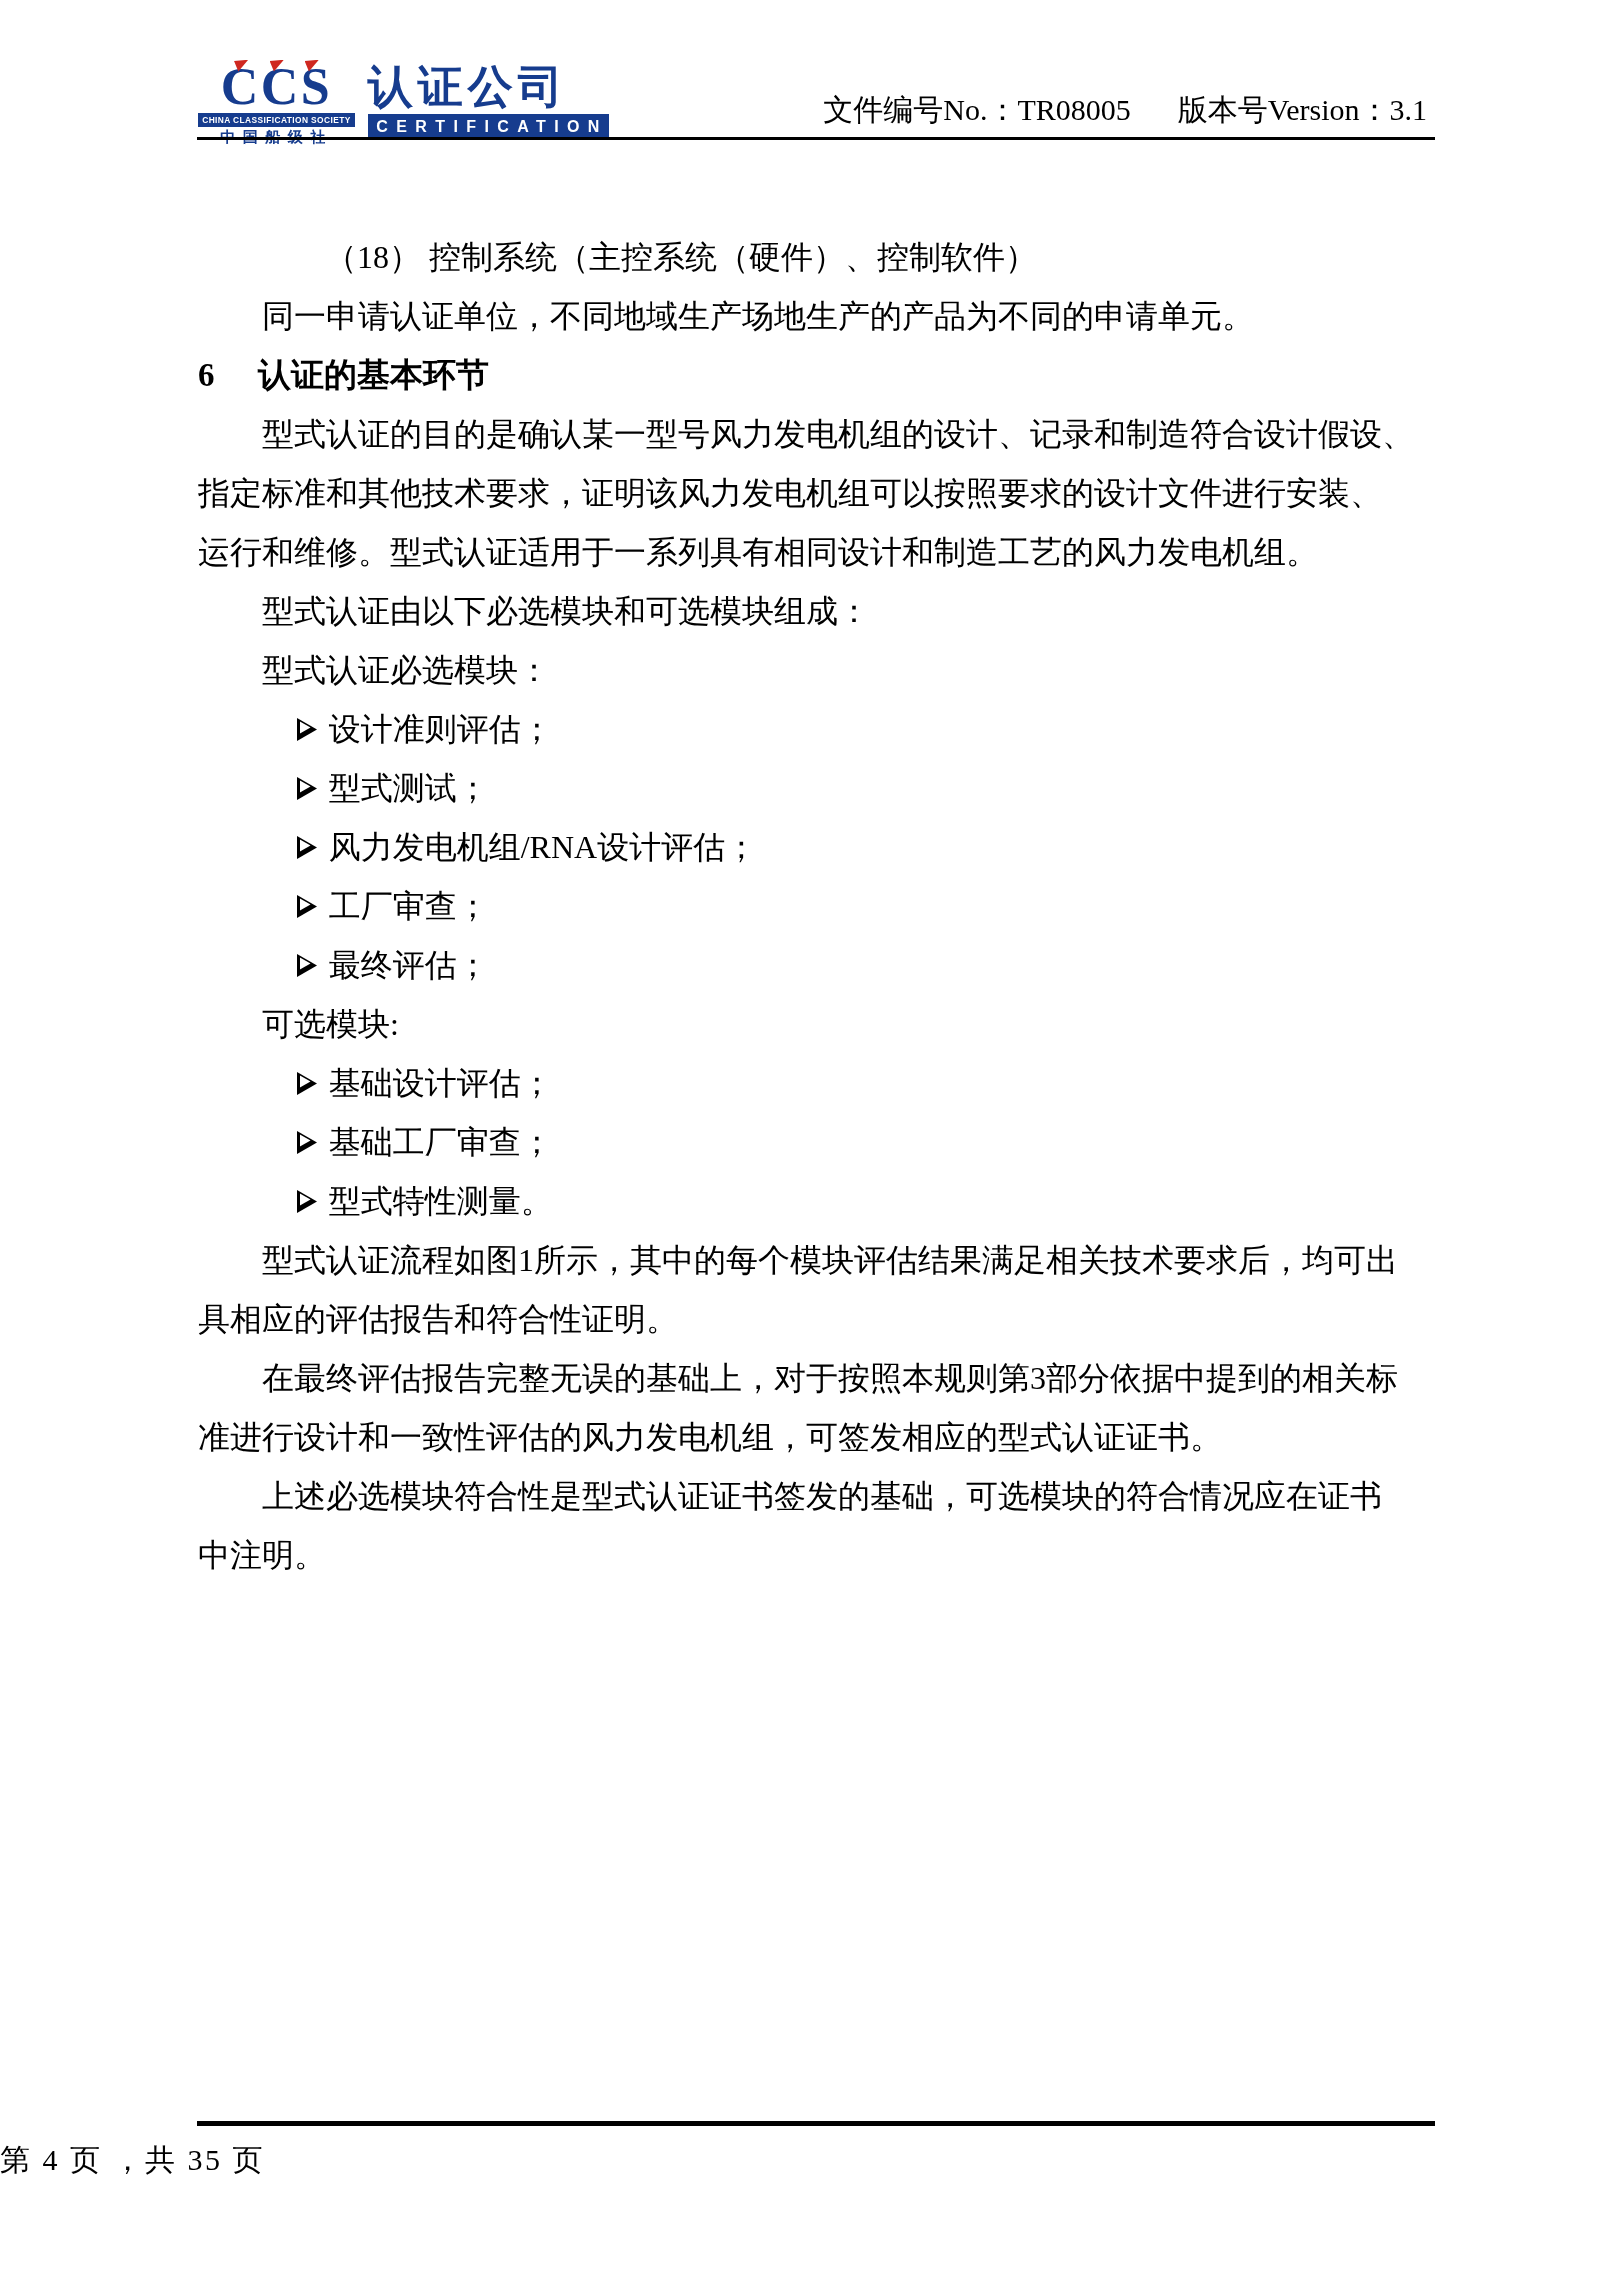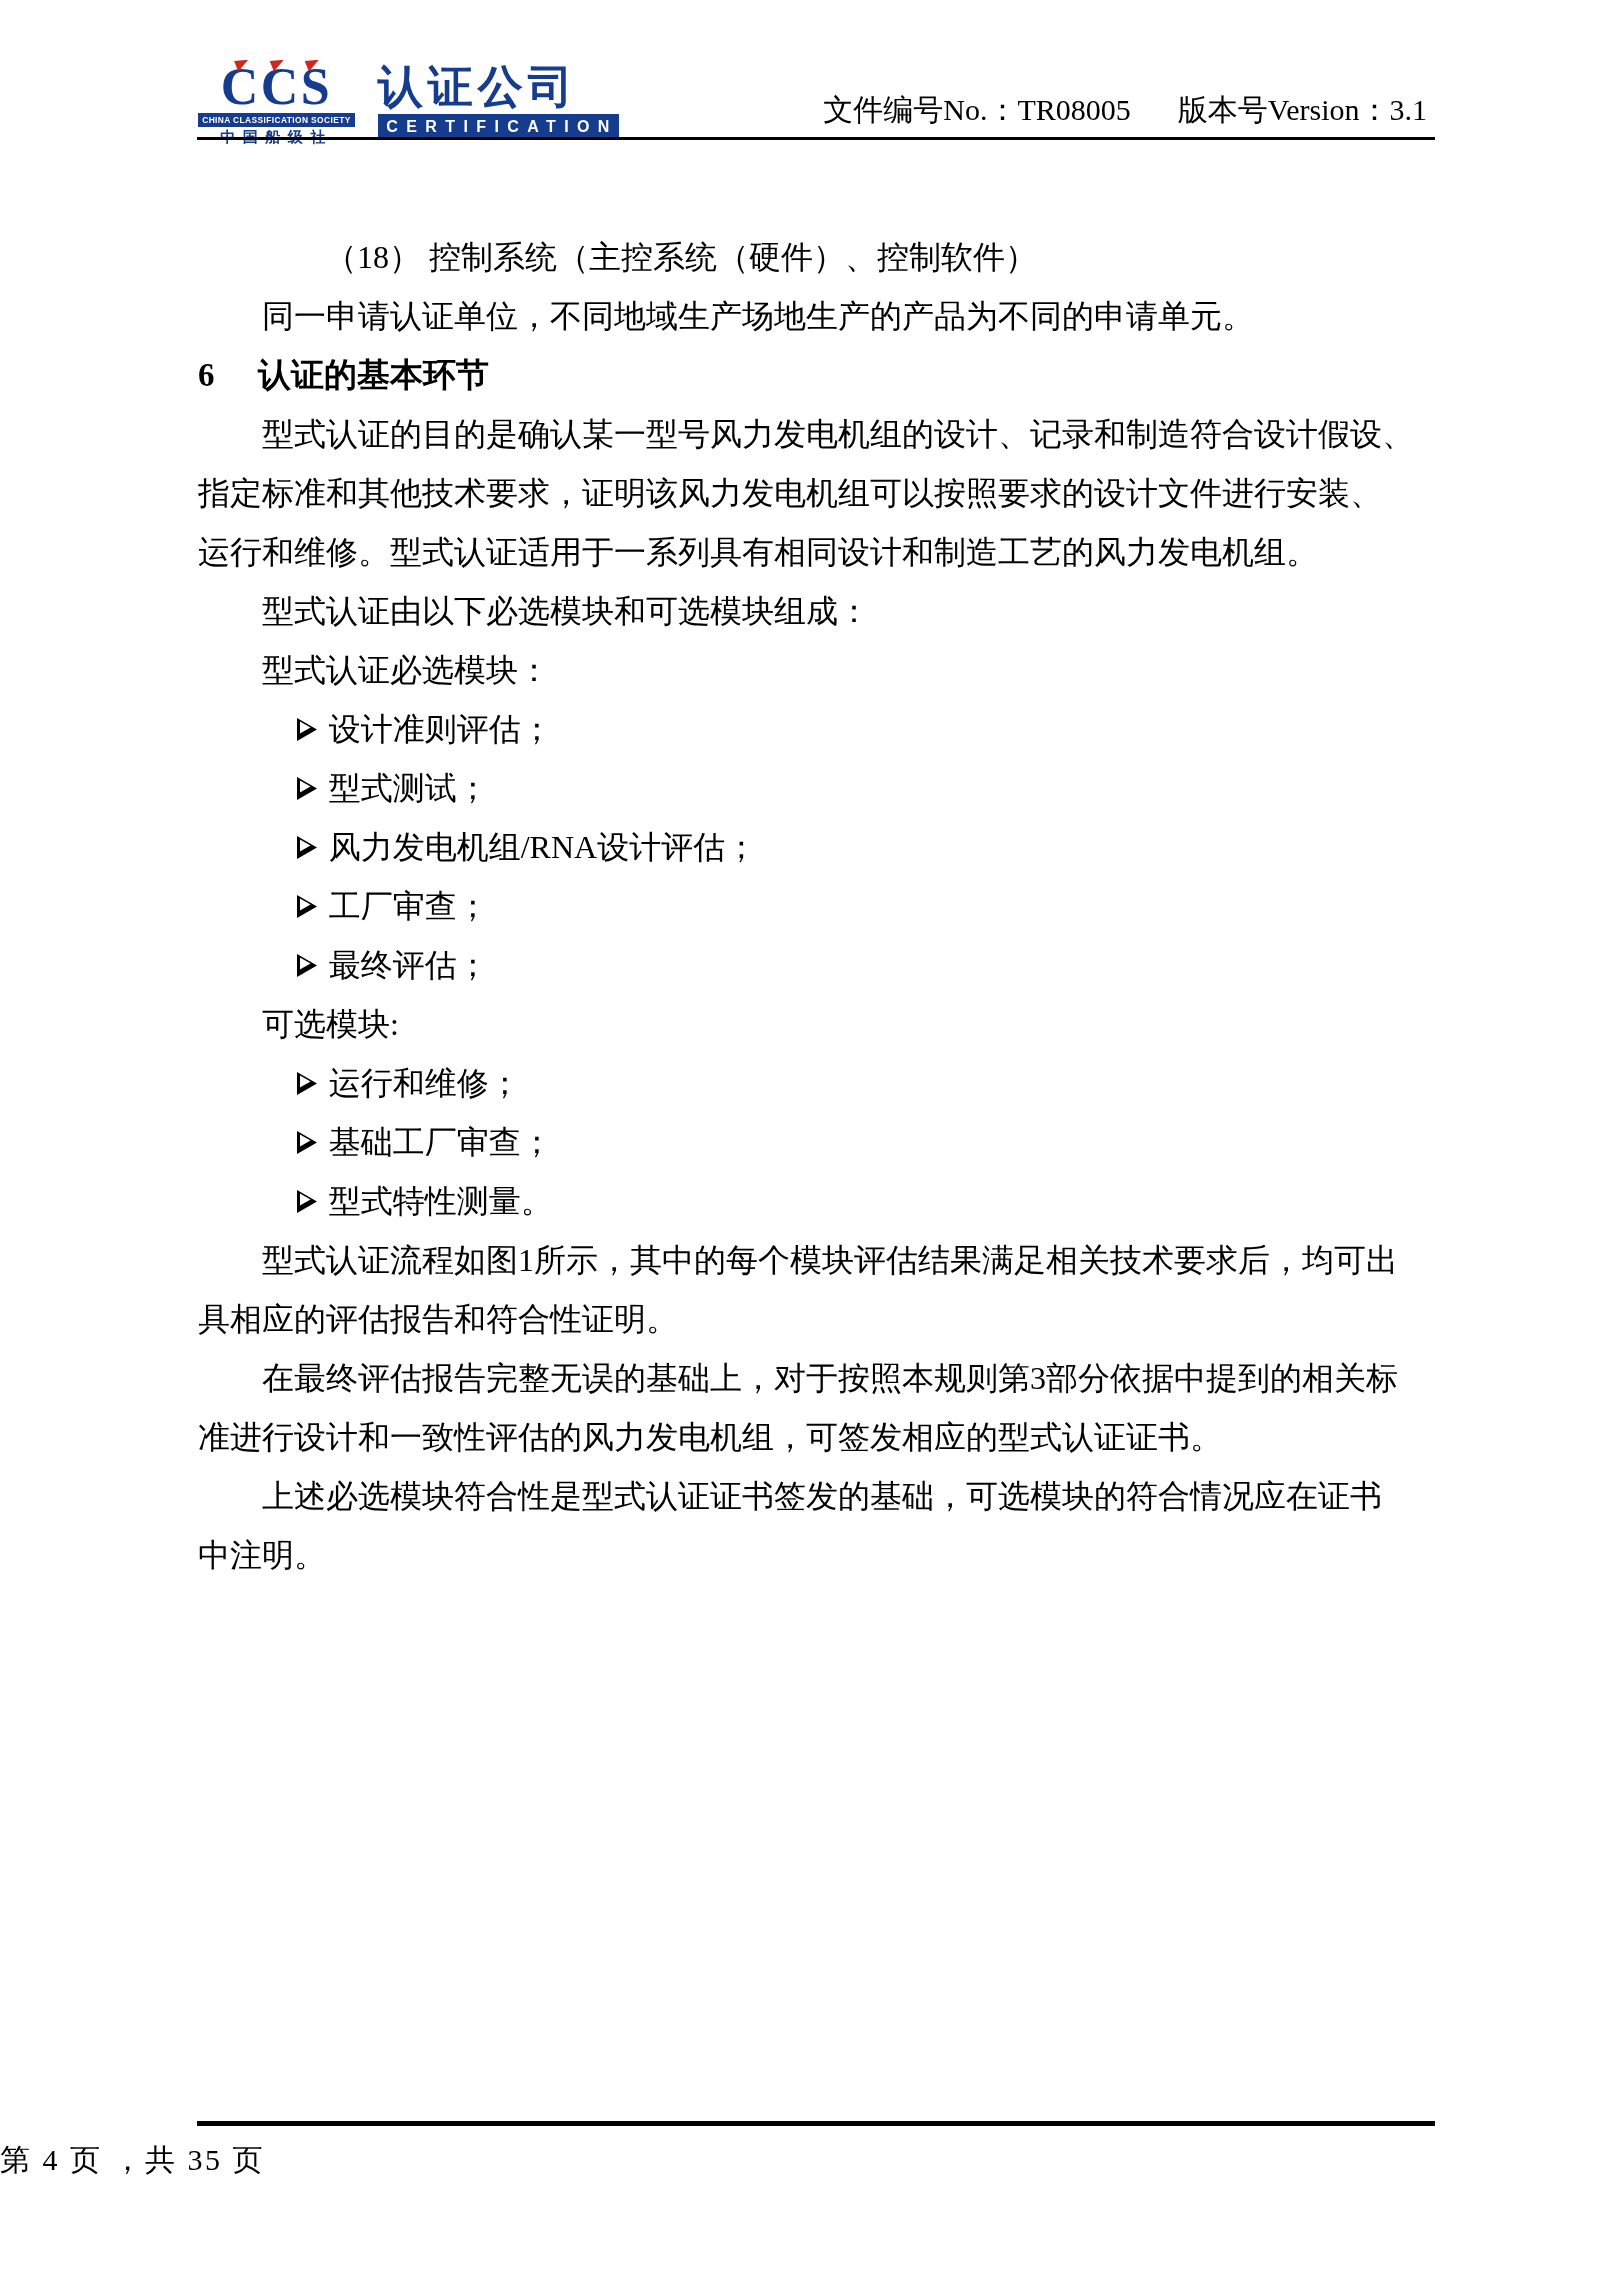--- a/index.html
+++ b/index.html
@@ -14,7 +14,7 @@
   }
 
   
-  .logo { position:absolute; left:198px; top:64px; display:flex; gap:23px; }
+  .logo { position:absolute; left:198px; top:64px; display:flex; gap:13px; }
   .logo-left { display:flex; flex-direction:column; align-items:center; }
   .ccs-word {
     position:relative;

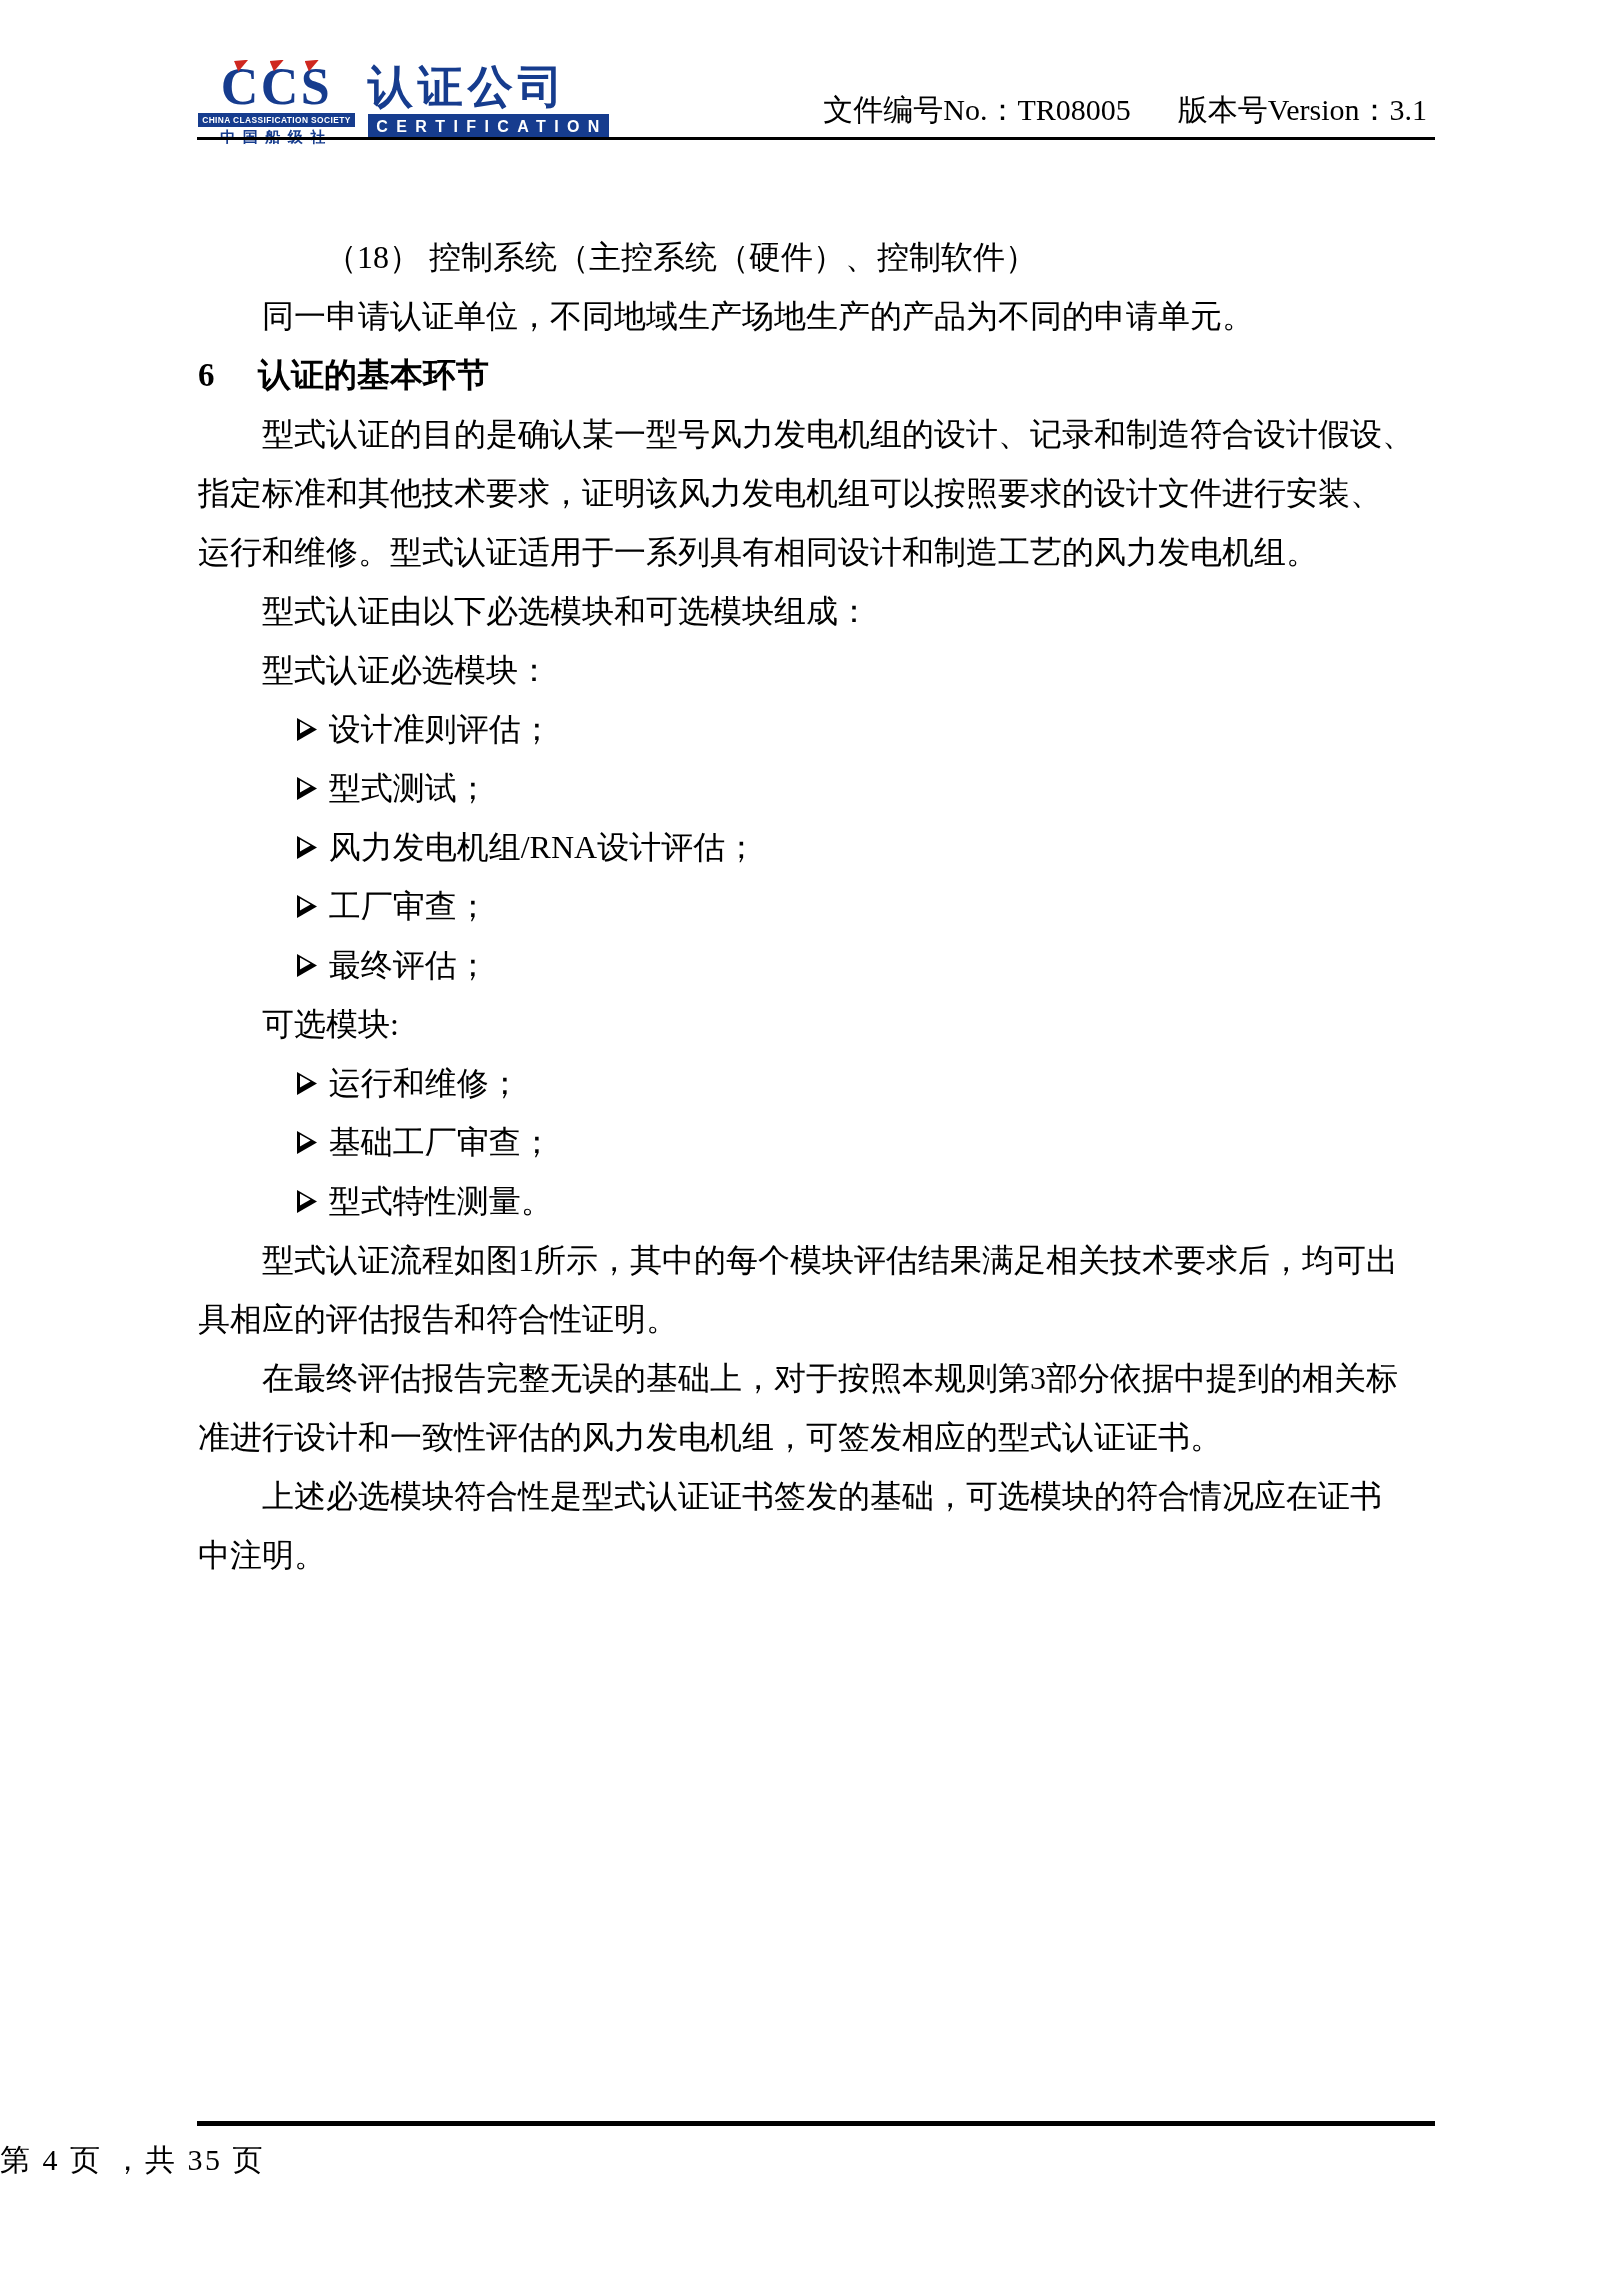--- a/index.html
+++ b/index.html
@@ -167,7 +167,7 @@
           <span class="tri"></span>
           <span class="tri-inner"></span>
         </span>
-        <span>运行和维修；</span>
+        <span>基础设计评估；</span>
       </div>
       <div class="bline bullet-line">
         <span class="arrow">

